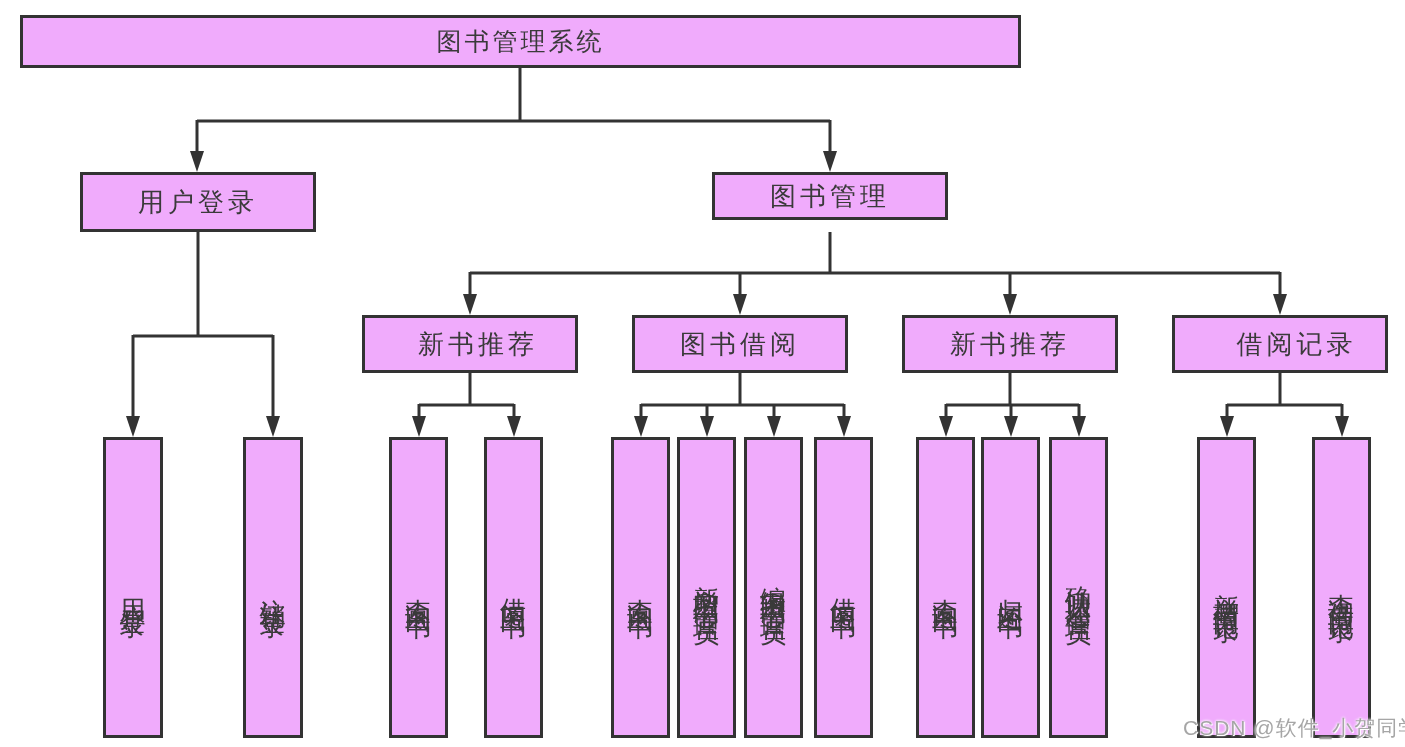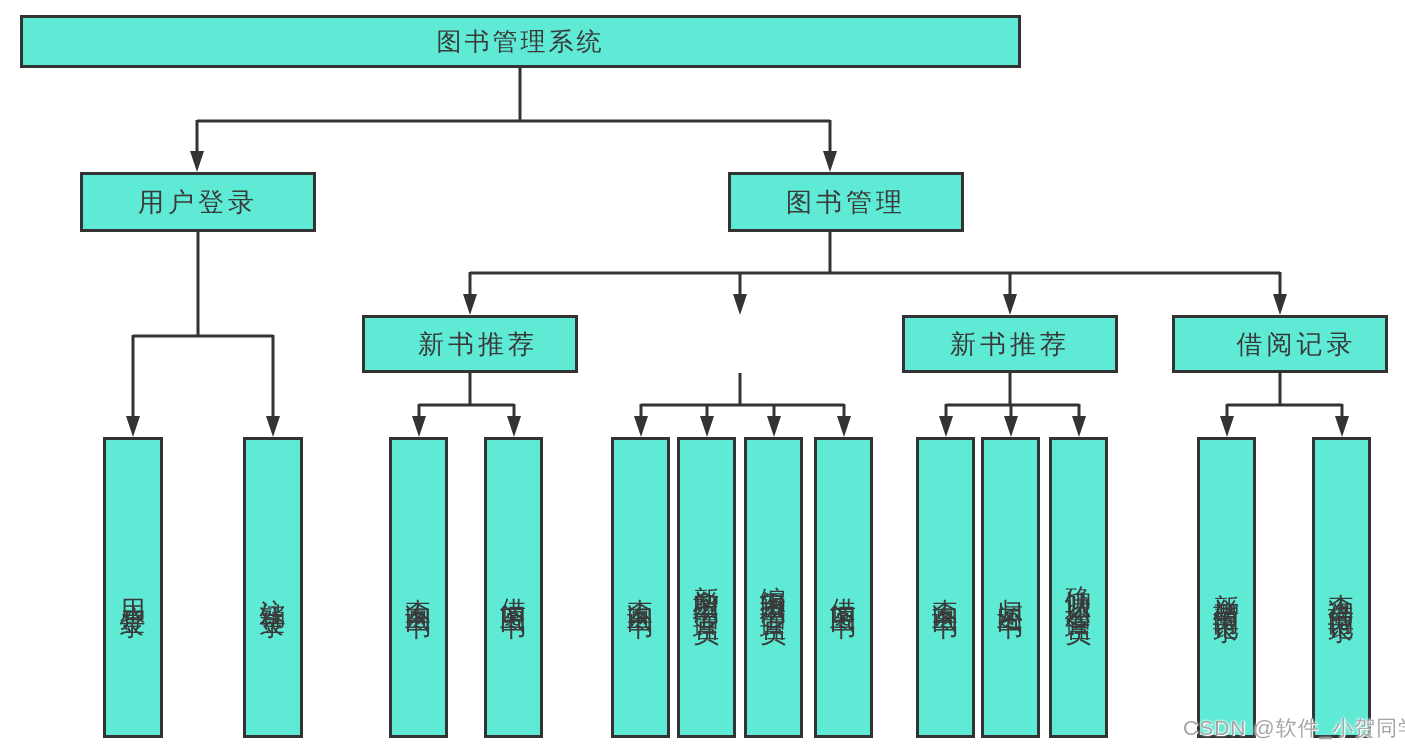--- a/index.html
+++ b/index.html
@@ -20,7 +20,7 @@
     position: absolute;
     box-sizing: border-box;
     border: 3px solid #333333;
-    background: #5eead4;
+    background: #f0abfc;
     display: flex;
     align-items: center;
     justify-content: center;

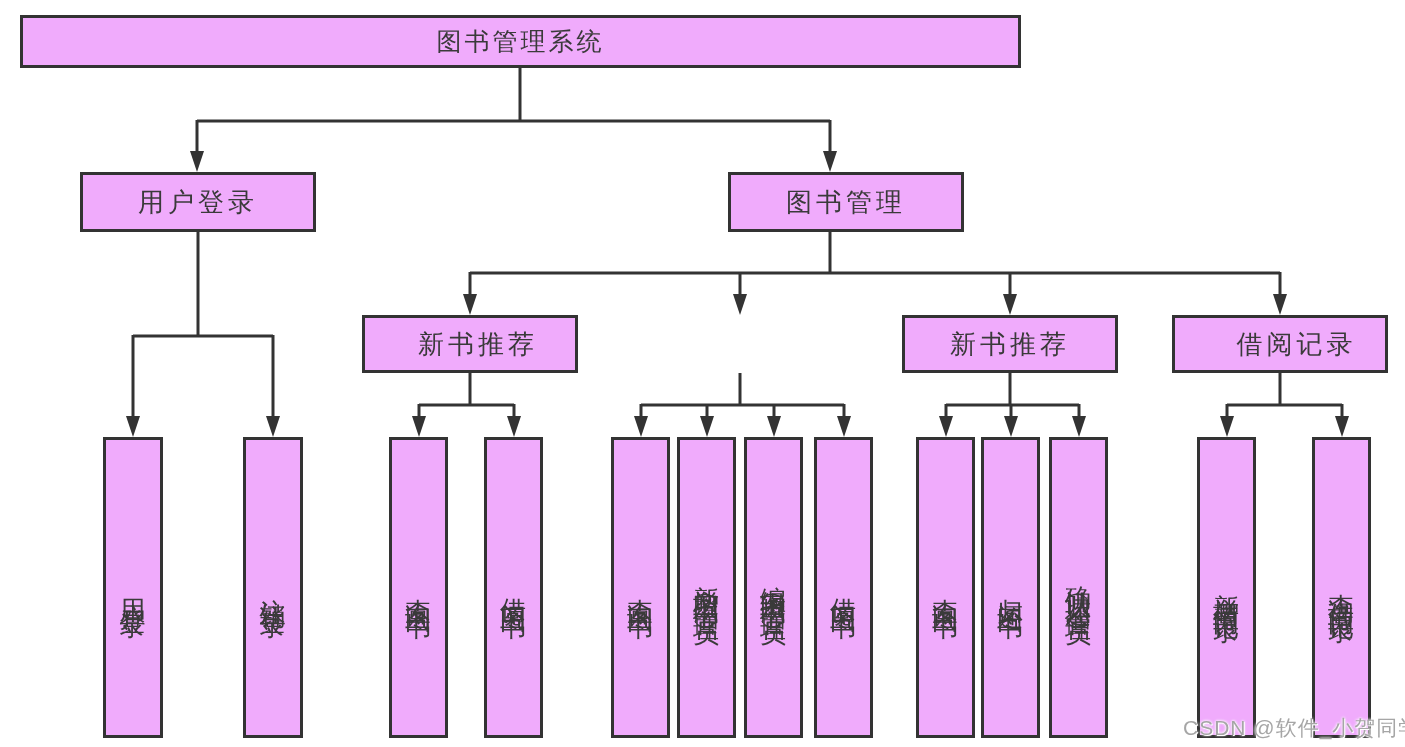--- a/index.html
+++ b/index.html
@@ -133,7 +133,7 @@
   <div class="node hnode" style="left:80px; top:172px; width:236px; height:60px;">
     <span>用户登录</span>
   </div>
-  <div class="node hnode" style="left:712px; top:172px; width:236px; height:60px;margin-left:16px;">
+  <div class="node hnode" style="left:712px; top:172px; width:236px; height:48px;">
     <span>图书管理</span>
   </div>
 

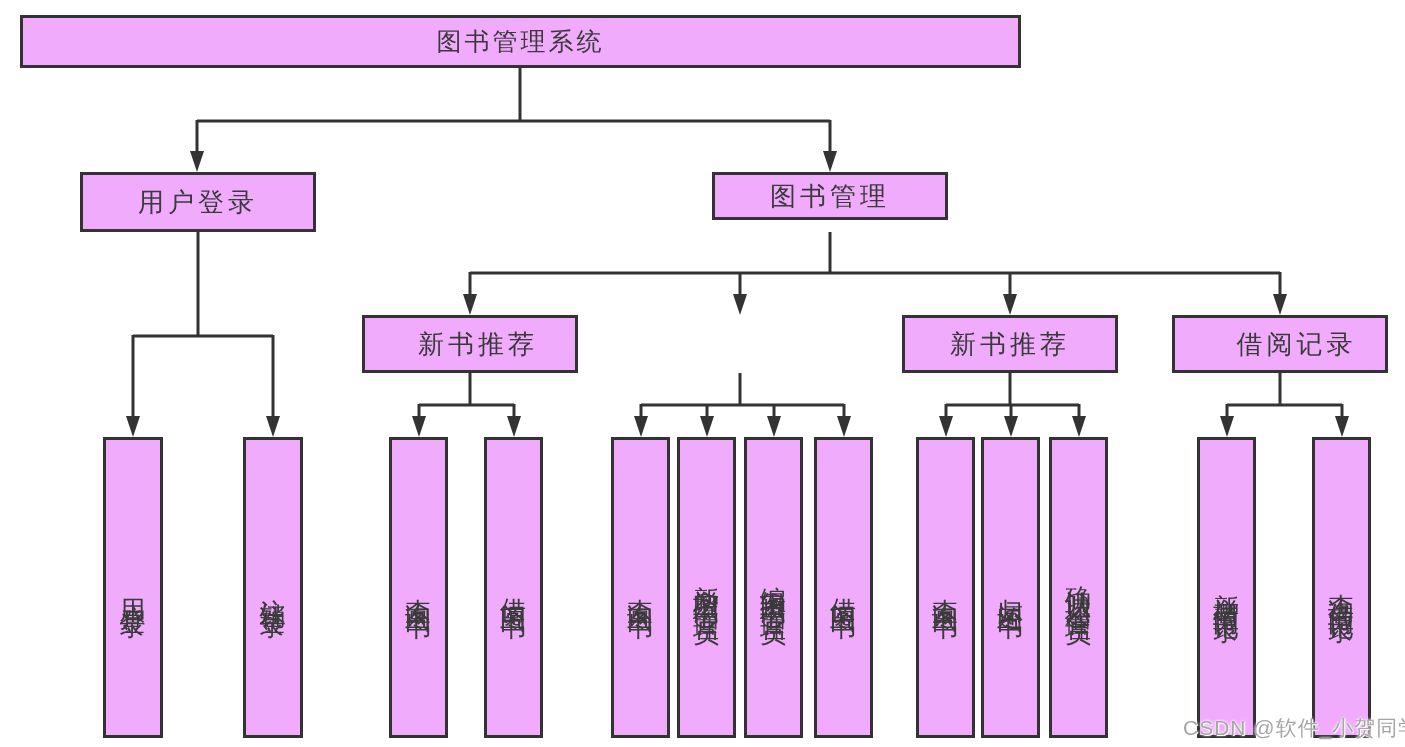--- a/index.html
+++ b/index.html
@@ -140,6 +140,9 @@
   <div class="node hnode" style="left:362px; top:315px; width:216px; height:58px;padding-left:16px;">
     <span>新书推荐</span>
   </div>
+  <div class="node hnode" style="left:632px; top:315px; width:216px; height:58px;">
+    <span>图书借阅</span>
+  </div>
   <div class="node hnode" style="left:902px; top:315px; width:216px; height:58px;">
     <span>新书推荐</span>
   </div>

